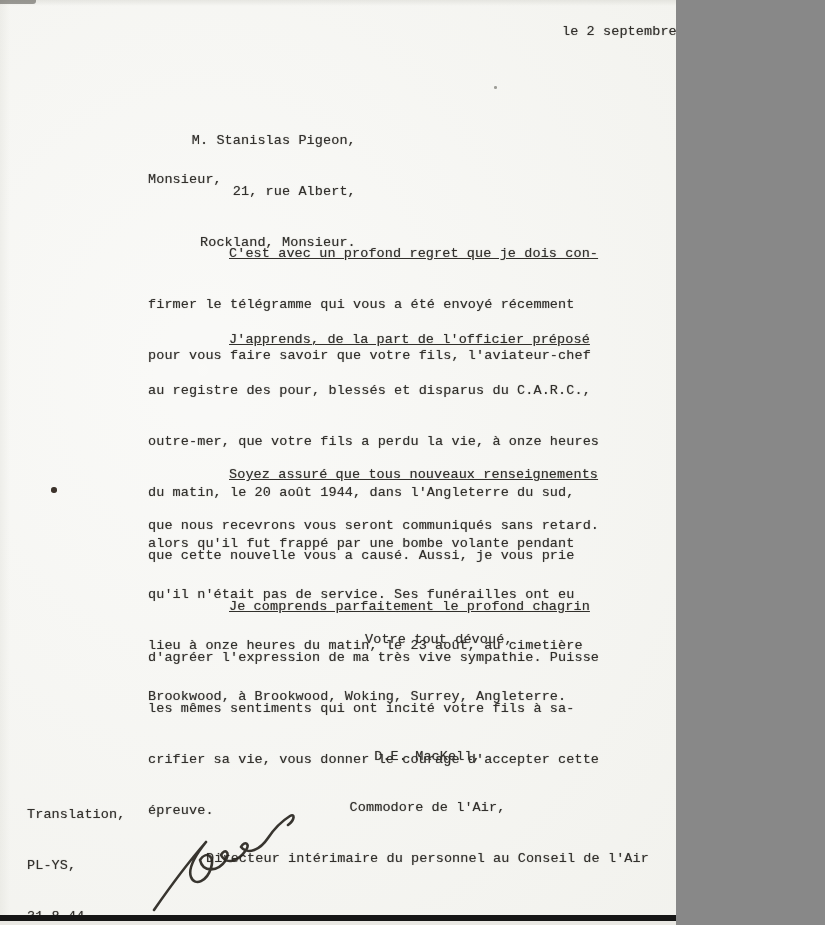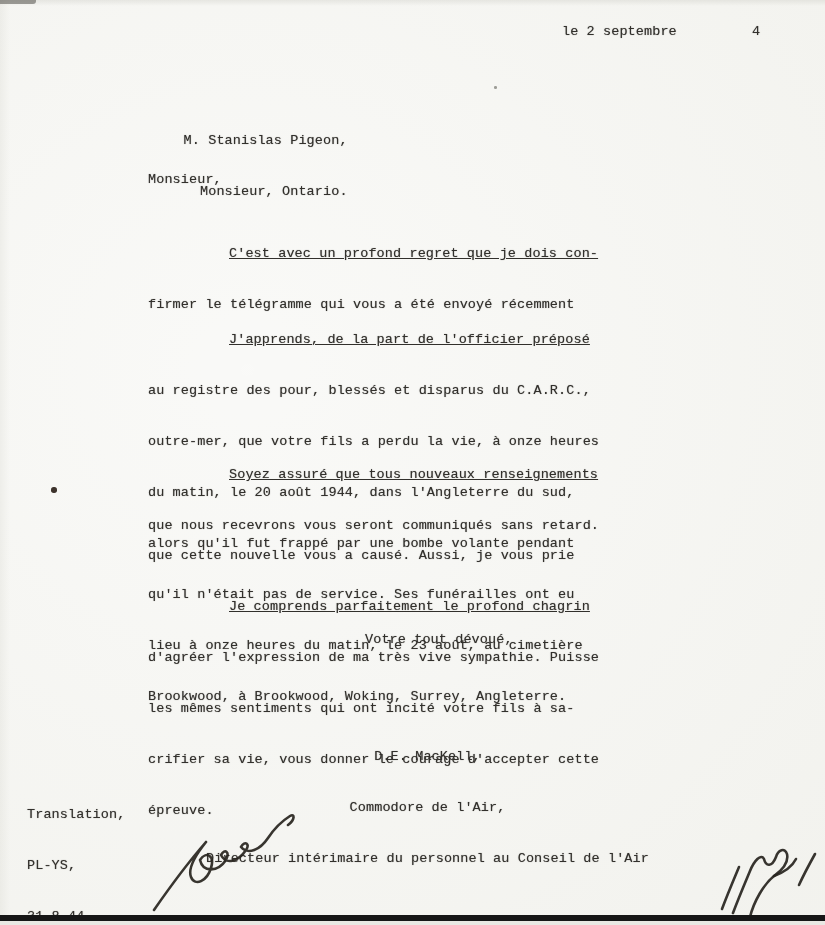--- a/index.html
+++ b/index.html
@@ -5,7 +5,7 @@
   html,body{margin:0;padding:0;background:#888;}
   .page{
     position:relative;
-    width:825px;height:925px;
+    width:676px;height:925px;
     background:#f4f4f0;
     background-image:
       linear-gradient(180deg, rgba(200,200,192,0.35) 0px, rgba(200,200,192,0) 6px),

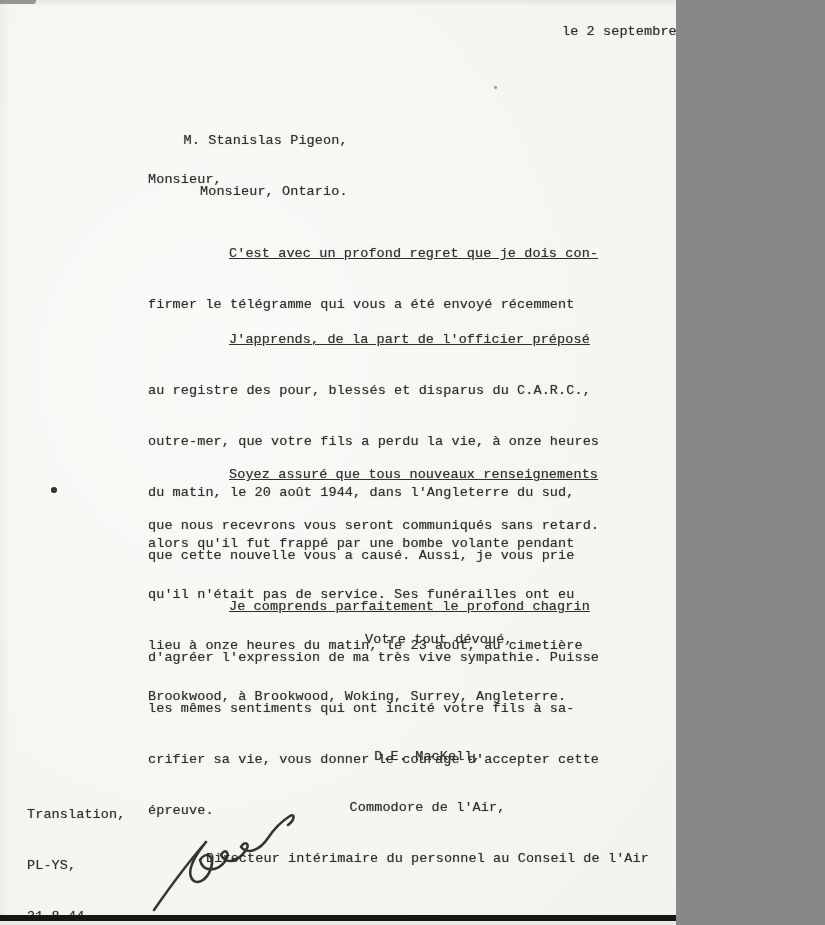--- a/index.html
+++ b/index.html
@@ -47,6 +47,7 @@
 
   <div class="typed addr" style="left:148px;top:98px;text-align:right;">
     <div class="line">M. Stanislas Pigeon,</div>
+    <div class="line l2">21, rue Albert,</div>
     <div class="line l3">Monsieur, Ontario.</div>
   </div>
 

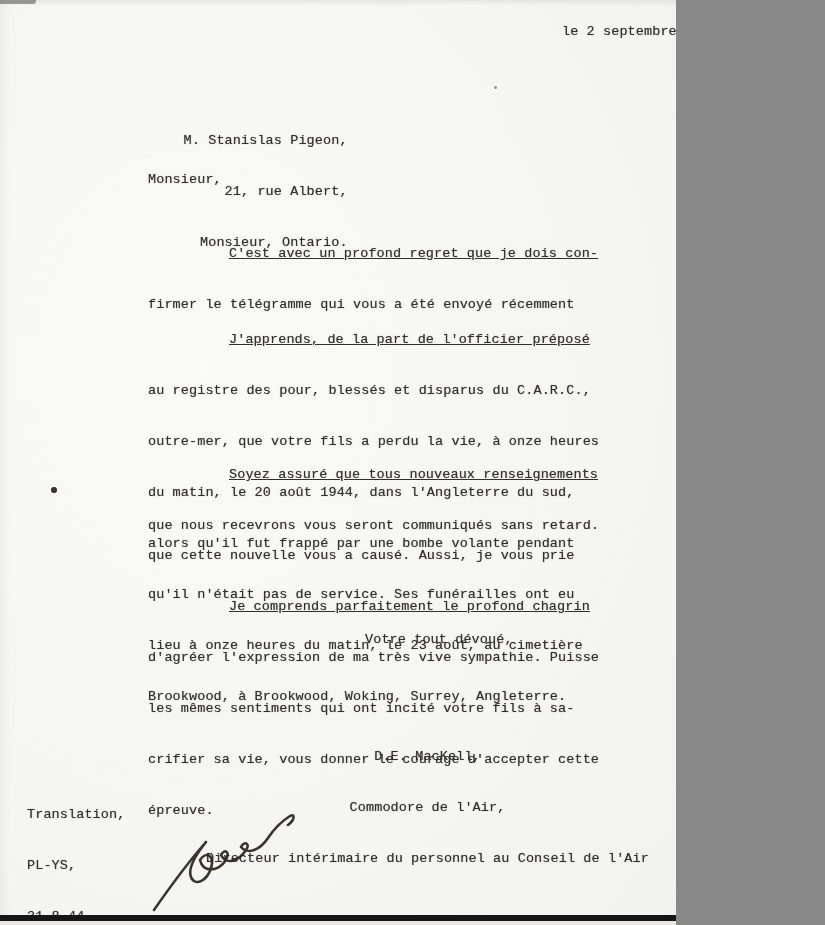--- a/index.html
+++ b/index.html
@@ -48,7 +48,7 @@
   <div class="typed addr" style="left:148px;top:98px;text-align:right;">
     <div class="line">M. Stanislas Pigeon,</div>
     <div class="line l2">21, rue Albert,</div>
-    <div class="line l3">Monsieur, Ontario.</div>
+    <div class="line l3">Rockland, Monsieur.</div>
   </div>
 
   <div class="typed" style="left:148px;top:171px;">Monsieur,</div>

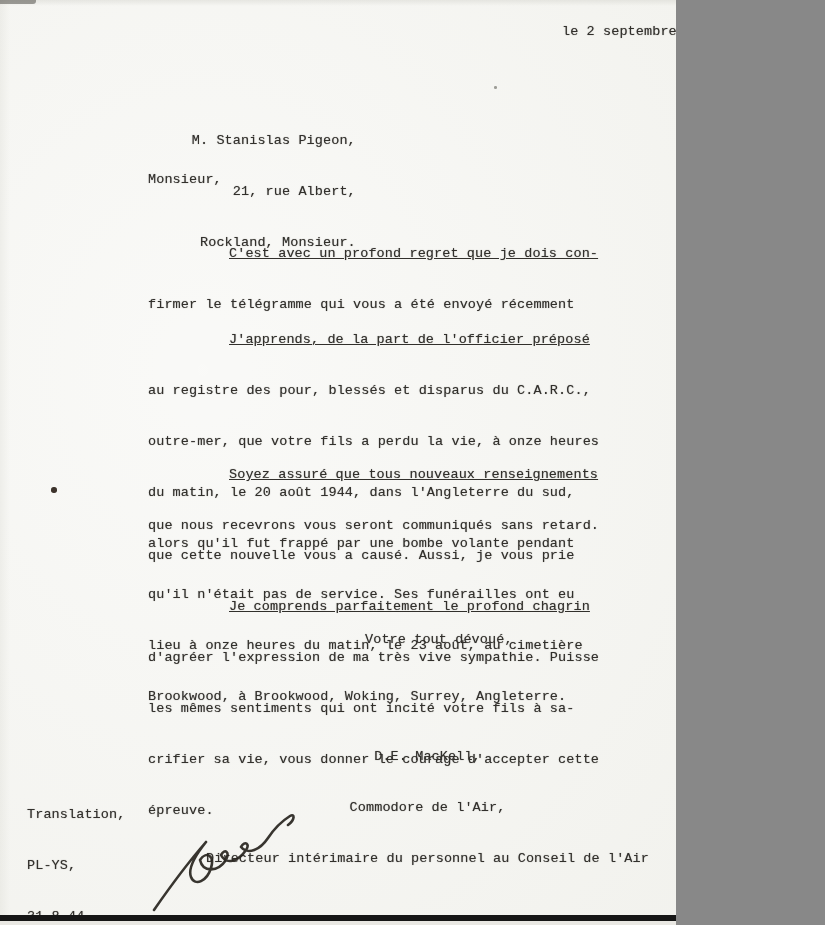--- a/index.html
+++ b/index.html
@@ -56,6 +56,7 @@
   <div class="typed para" style="left:148px;top:211px;">
     <div class="line first">C'est avec un profond regret que je dois con-</div>
     <div class="line">firmer le télégramme qui vous a été envoyé récemment</div>
+    <div class="line">pour vous faire savoir que votre fils, l'aviateur-chef</div>
   </div>
 
   <div class="typed para" style="left:148px;top:297px;">

